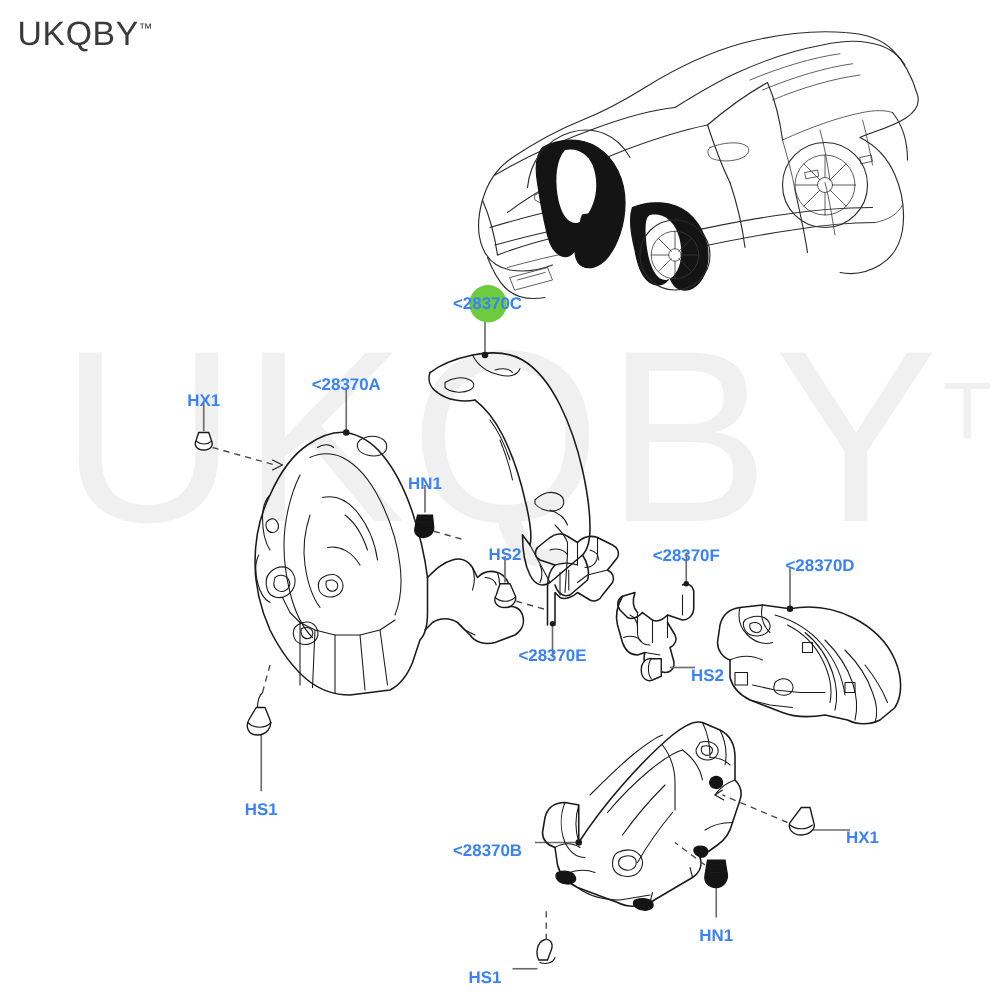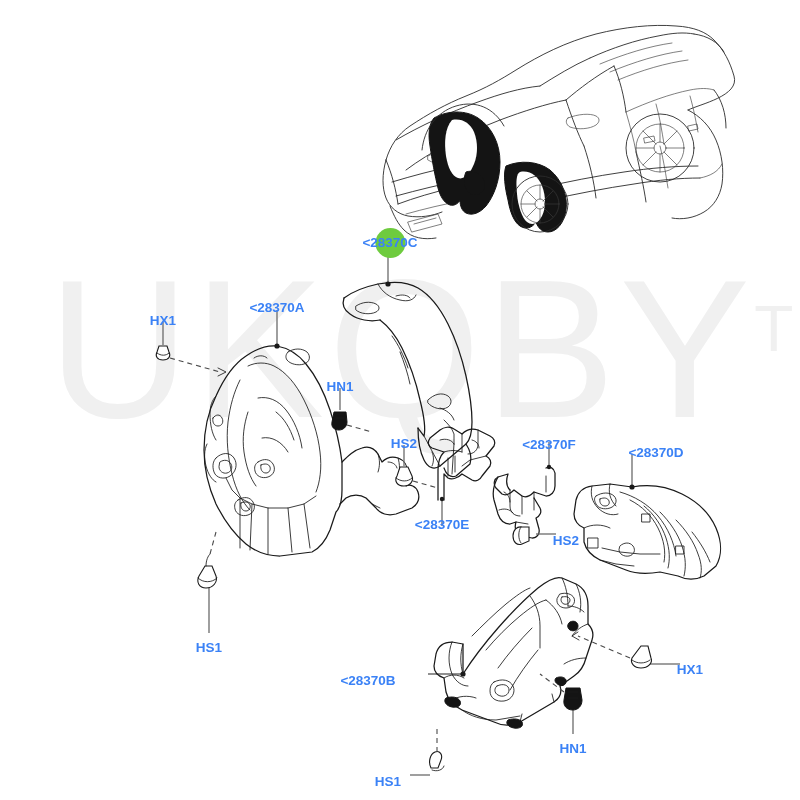--- a/index.html
+++ b/index.html
@@ -93,6 +93,7 @@
 
   <div id="watermark"><span>UKQBY</span><sup>TM</sup></div>
 
+  <div id="brand-logo"><span>UKQBY</span><sup>™</sup></div>
 
   <svg id="drawing" viewBox="0 0 800 800">
     <defs>

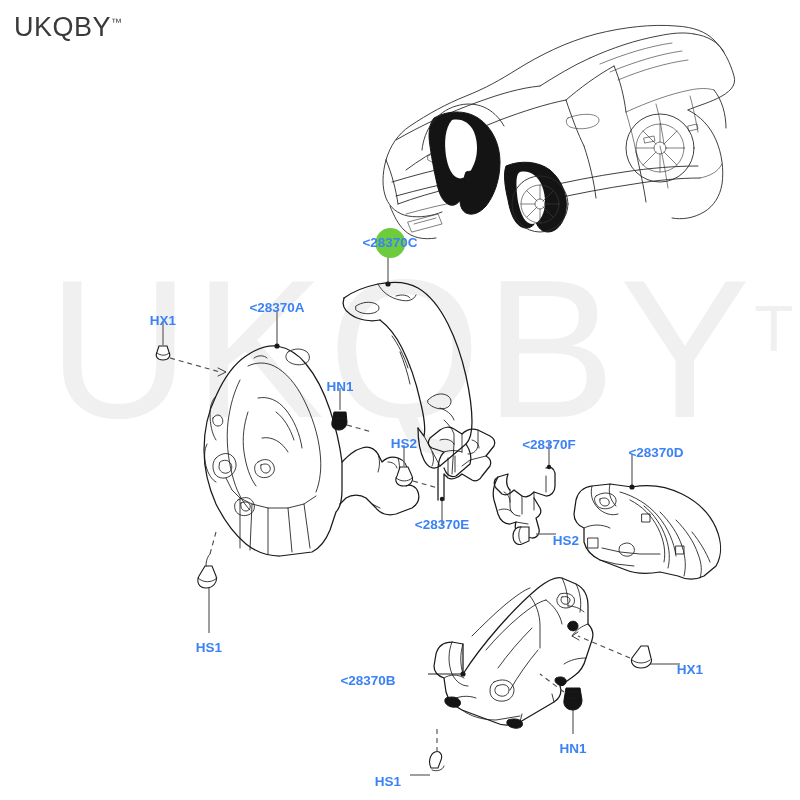--- a/index.html
+++ b/index.html
@@ -501,7 +501,7 @@
       <div class="callout lbl-anchor-center" style="left: 442px; top: 518px;">&lt;28370E</div>
       <div class="callout lbl-anchor-center" style="left: 566px; top: 534px;">HS2</div>
       <div class="callout lbl-anchor-center" style="left: 209px; top: 641px;">HS1</div>
-      <div class="callout lbl-anchor-center" style="left: 368px; top: 674px;">&lt;28370B</div>
+      <div class="callout lbl-anchor-center" style="left: 390px; top: 674px;">&lt;28370B</div>
       <div class="callout lbl-anchor-center" style="left: 690px; top: 663px;">HX1</div>
       <div class="callout lbl-anchor-center" style="left: 573px; top: 742px;">HN1</div>
       <div class="callout lbl-anchor-center" style="left: 388px; top: 775px;">HS1</div>

